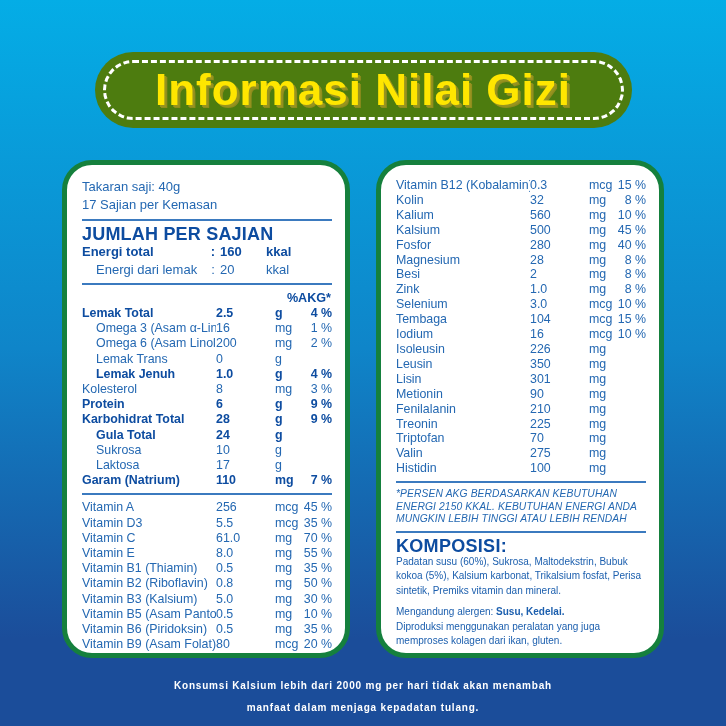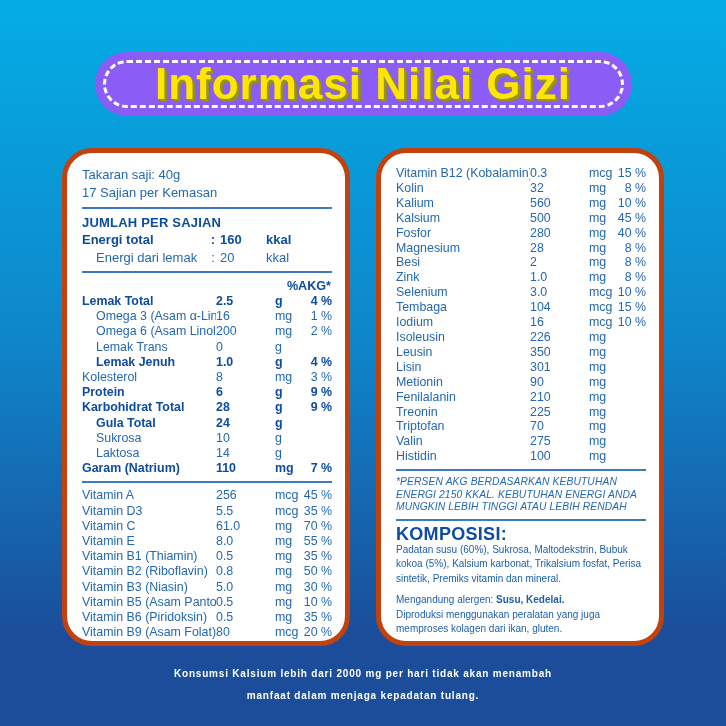--- a/index.html
+++ b/index.html
@@ -14,9 +14,9 @@
   
   .title-pill {
     position: relative;
-    width: 537px; height: 64px;
+    width: 537px; height: 76px;
     margin: 52px auto 0;
-    background: #8b5cf6;
+    background: #4d7c0f;
     border-radius: 40px;
     display: flex; align-items: center; justify-content: center;
   }

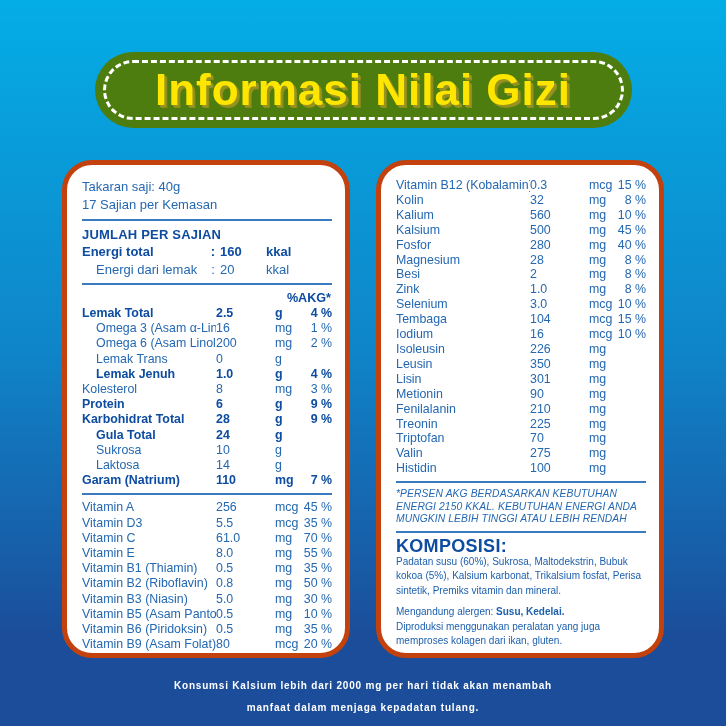--- a/index.html
+++ b/index.html
@@ -43,7 +43,7 @@
     flex: 1;
     height: 498px;
     background: #FFFFFF;
-    border: 5px solid #c2410c;
+    border: 5px solid #15803d;
     border-radius: 30px;
     padding: 13px 13px 10px 15px;
     overflow: hidden;

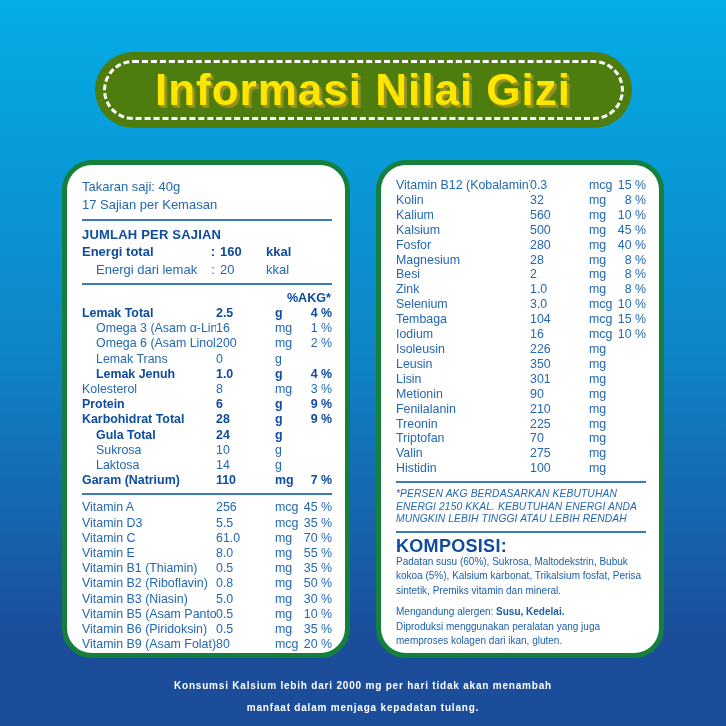--- a/index.html
+++ b/index.html
@@ -59,7 +59,7 @@
   }
 
   .section-header {
-    font-size: 13px; font-weight: 700; color: #0D4CA0;
+    font-size: 18px; font-weight: 700; color: #0D4CA0;
     line-height: 17px; letter-spacing: 0.2px;
   }
 

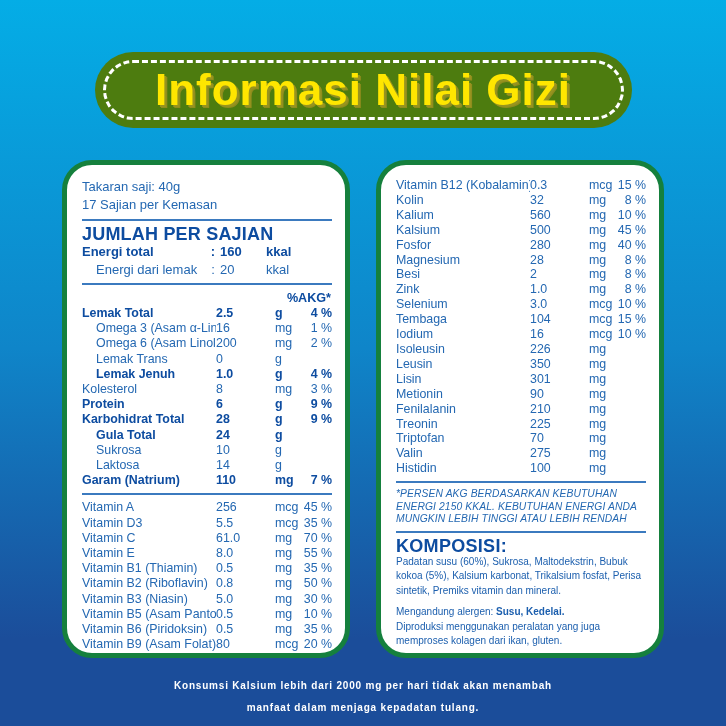--- a/index.html
+++ b/index.html
@@ -233,7 +233,7 @@
 
           <div class="row ind">
             <span class="lbl">Laktosa</span>
-            <span class="amt">14</span>
+            <span class="amt">17</span>
             <span class="unit">g</span>
             <span class="pct"></span>
           </div>

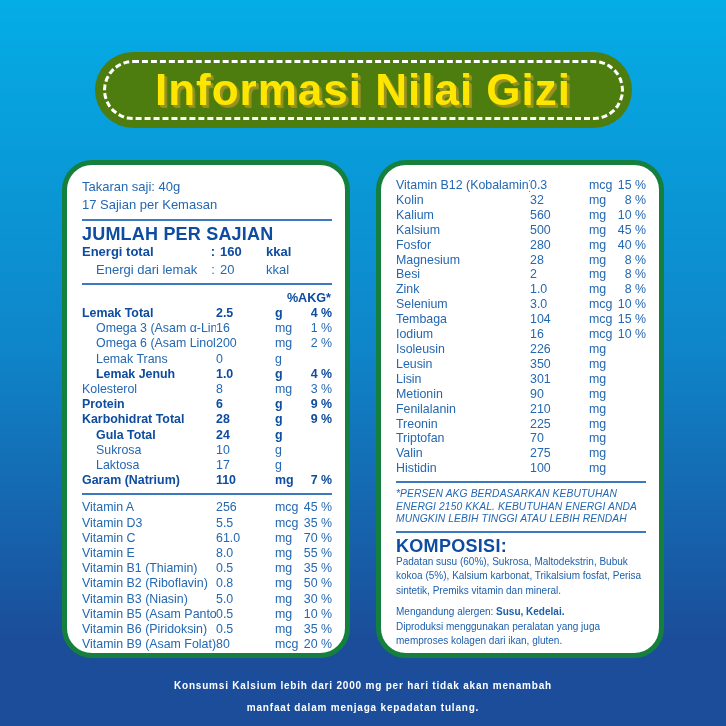--- a/index.html
+++ b/index.html
@@ -293,7 +293,7 @@
           </div>
 
           <div class="row">
-            <span class="lbl">Vitamin B3 (Niasin)</span>
+            <span class="lbl">Vitamin B3 (Kalsium)</span>
             <span class="amt">5.0</span>
             <span class="unit">mg</span>
             <span class="pct">30 %</span>

